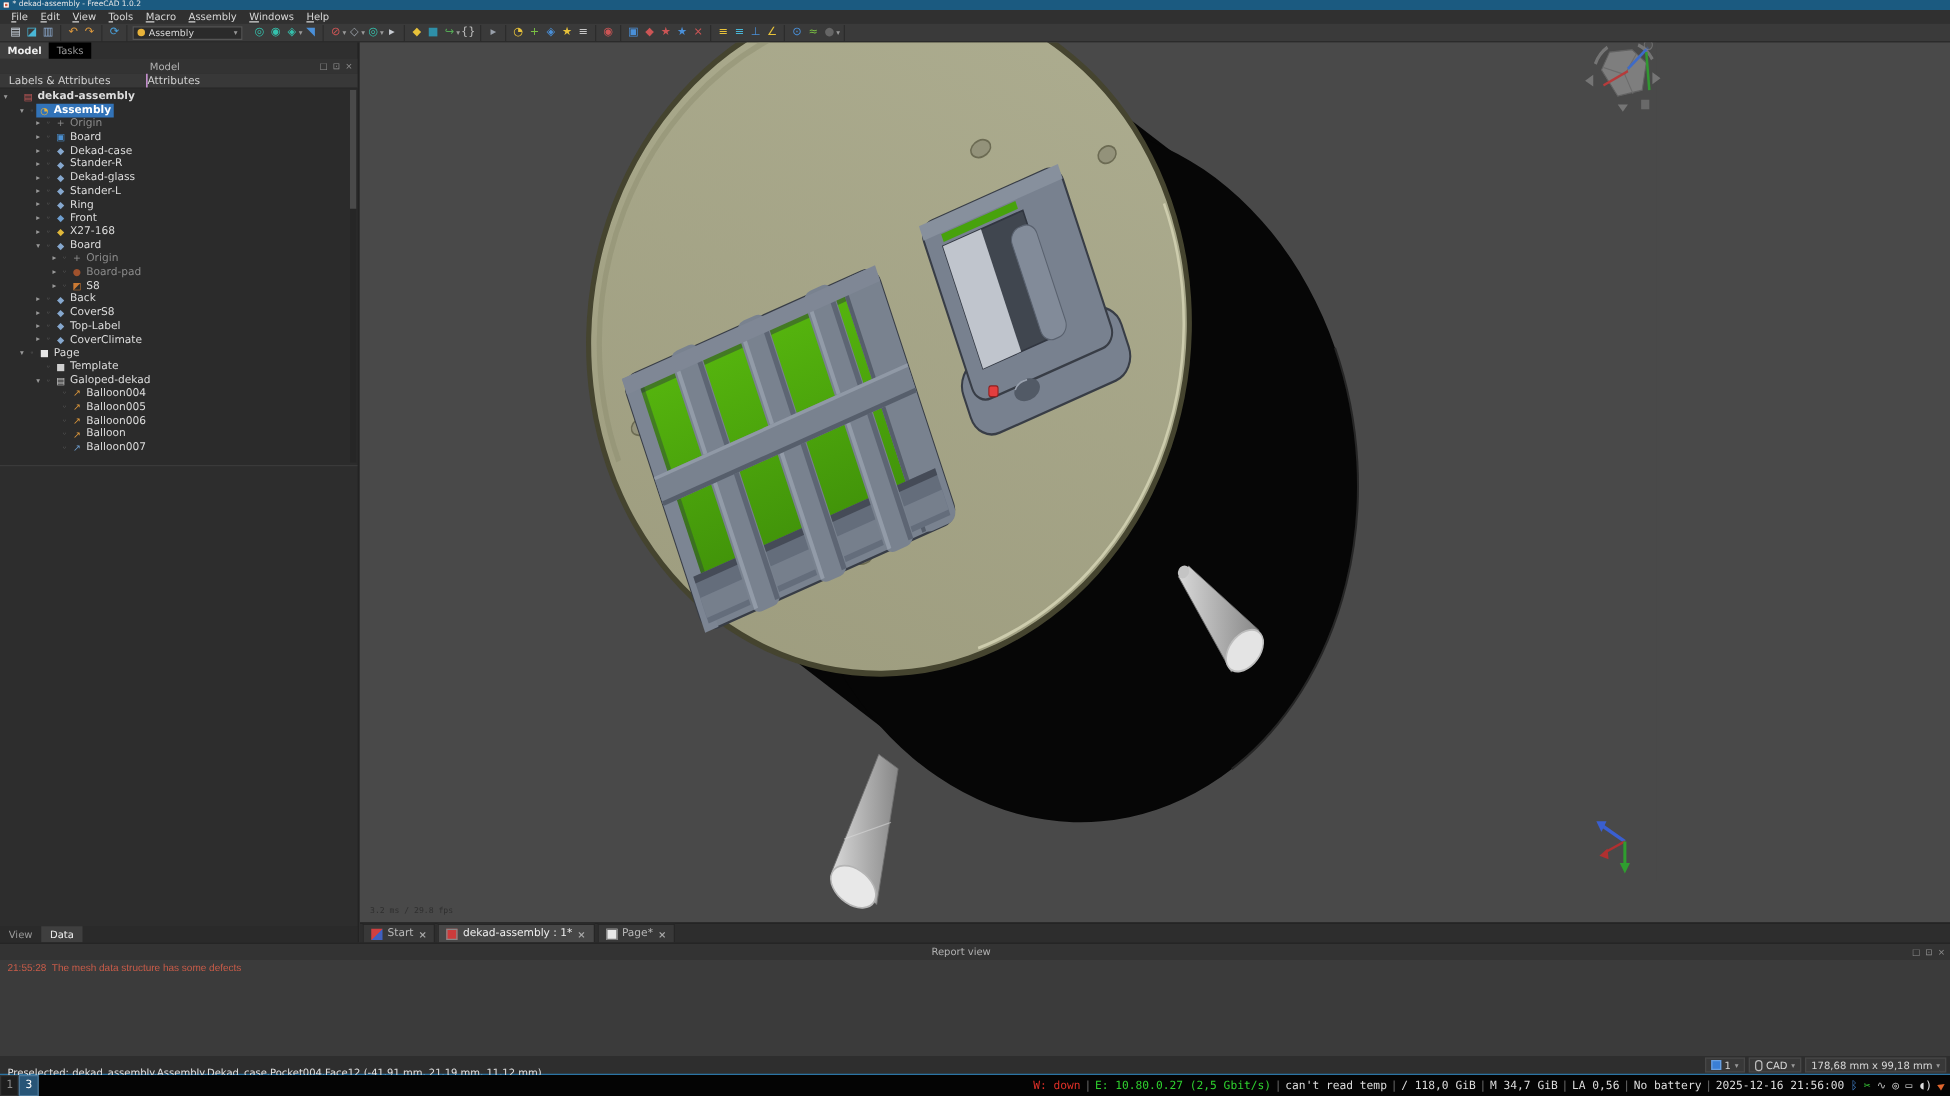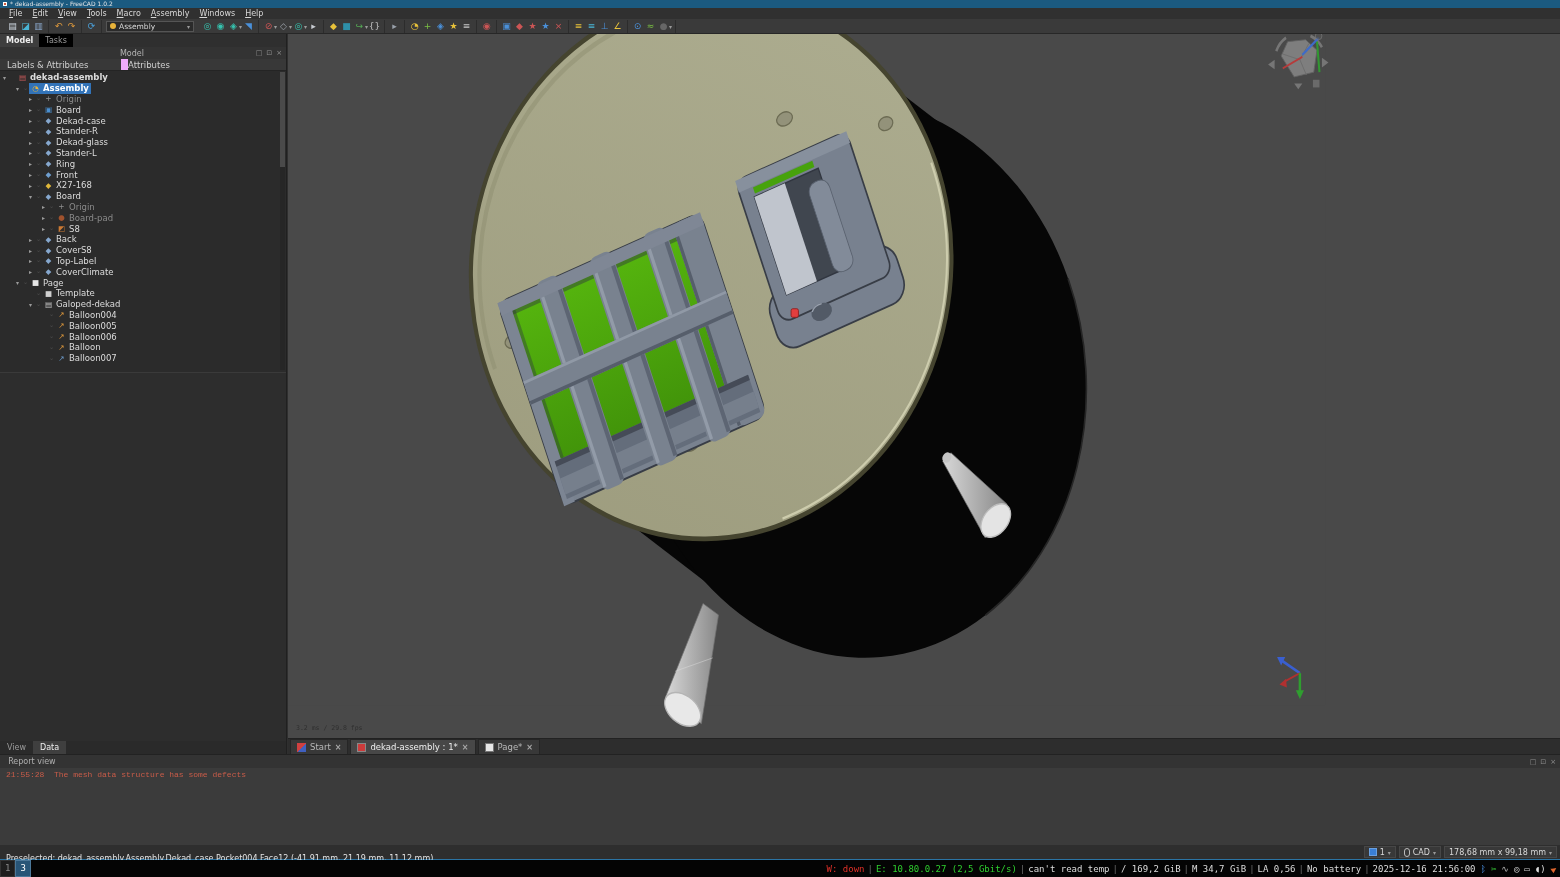--- a/index.html
+++ b/index.html
@@ -35,7 +35,7 @@
   #panel-title-row .ttl { flex:1; text-align:center; color:#b5b5b5; font-size:8px; }
   .win-btns { display:flex; gap:4px; padding-right:4px; color:#8f8f8f; font-size:7px; }
   #tree-header { height:12px; display:flex; background:#383838; border-bottom:1px solid #242424; }
-  #tree-header .c1 { width:128px; border-right:7px solid #f0abfc; padding-left:7px; }
+  #tree-header .c1 { width:118px; border-right:1px solid #f0abfc; padding-left:7px; }
   #tree-header div { color:#cfcfcf; font-size:8.5px; line-height:12px; }
   #tree-wrap { position:relative; height:301px; background:#2b2b2b; overflow:hidden; }
   #model-tree { position:absolute; left:0; top:1px; width:280px; }

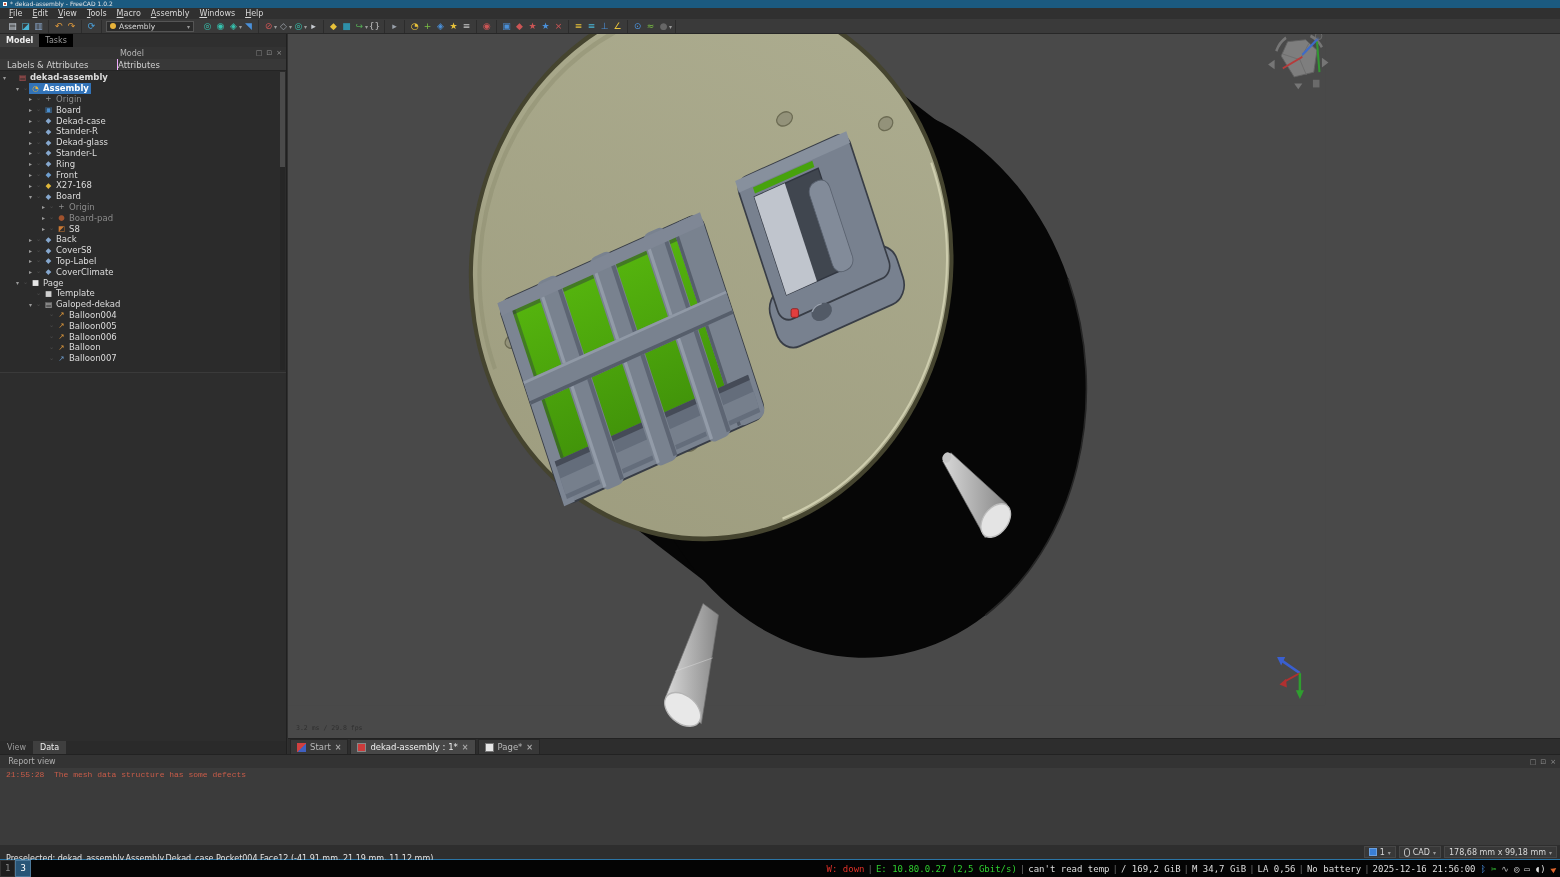--- a/index.html
+++ b/index.html
@@ -73,7 +73,7 @@
   
   #report-header { left:0; top:754px; width:1560px; height:14px; background:#333;
     display:flex; align-items:center; border-top:1px solid #222; }
-  #report-header .ttl { flex:1; text-align:left; color:#b0b0b0; font-size:8px; }
+  #report-header .ttl { flex:1; text-align:center; color:#b0b0b0; font-size:8px; }
   #report-log { left:0; top:768px; width:1560px; height:77px; background:#3b3b3b; padding:2px 0 0 6px; }
   .log-line { font-family:Liberation Mono, monospace; font-size:8px; line-height:10px; color:var(--log_warning); white-space:pre; }
 

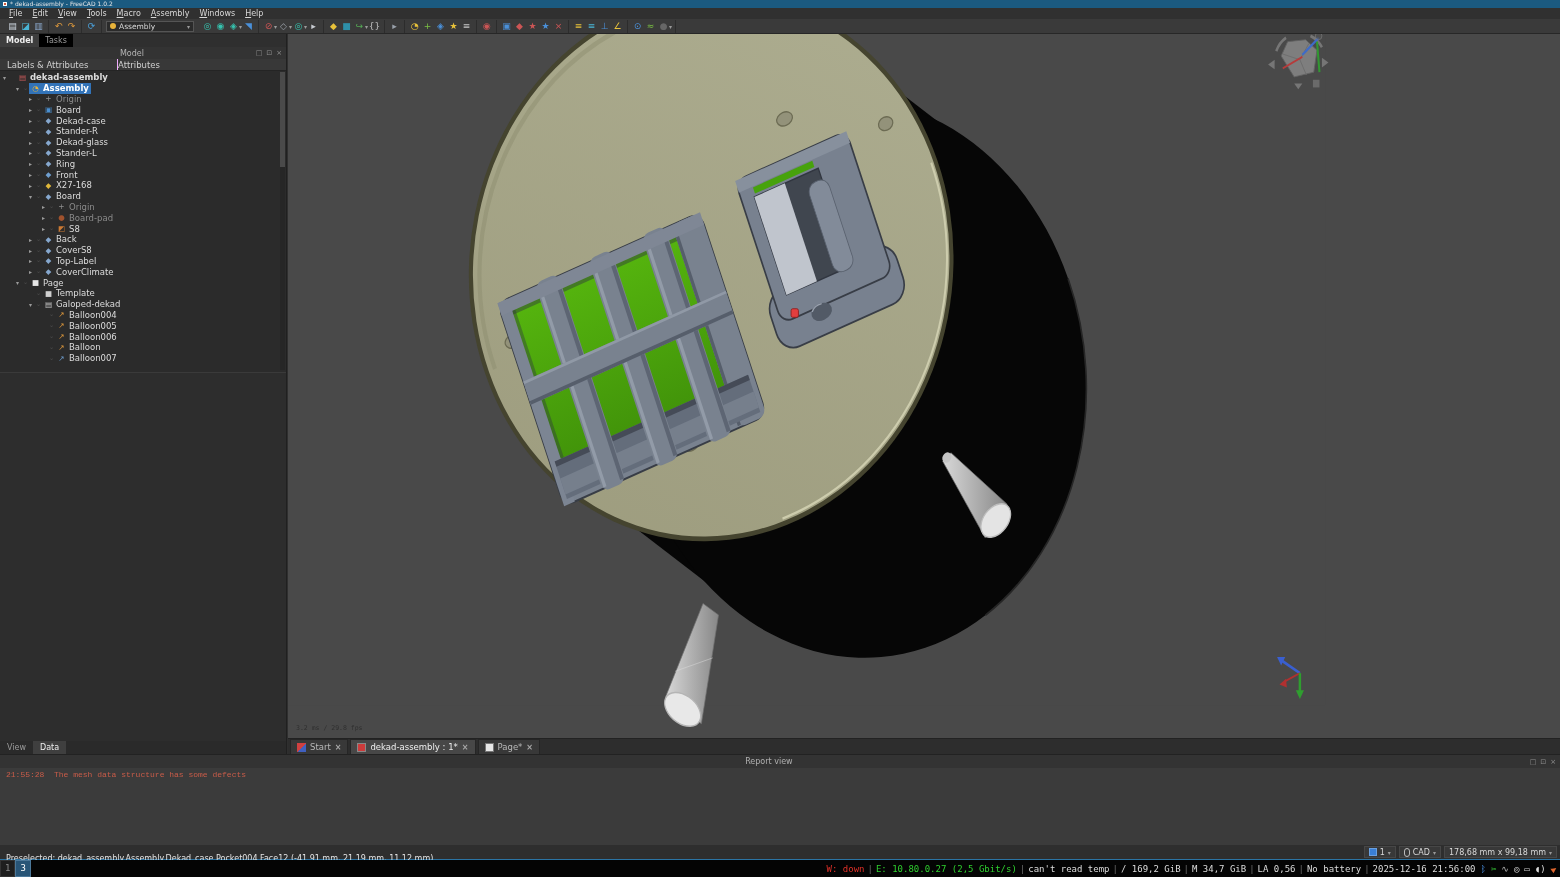--- a/index.html
+++ b/index.html
@@ -75,7 +75,7 @@
     display:flex; align-items:center; border-top:1px solid #222; }
   #report-header .ttl { flex:1; text-align:center; color:#b0b0b0; font-size:8px; }
   #report-log { left:0; top:768px; width:1560px; height:77px; background:#3b3b3b; padding:2px 0 0 6px; }
-  .log-line { font-family:Liberation Mono, monospace; font-size:8px; line-height:10px; color:var(--log_warning); white-space:pre; }
+  .log-line { font-family:Liberation Sans, sans-serif; font-size:8px; line-height:10px; color:var(--log_warning); white-space:pre; }
 
   
   #statusbar { left:0; top:845px; width:1560px; height:15px; background:#2e2e2e;

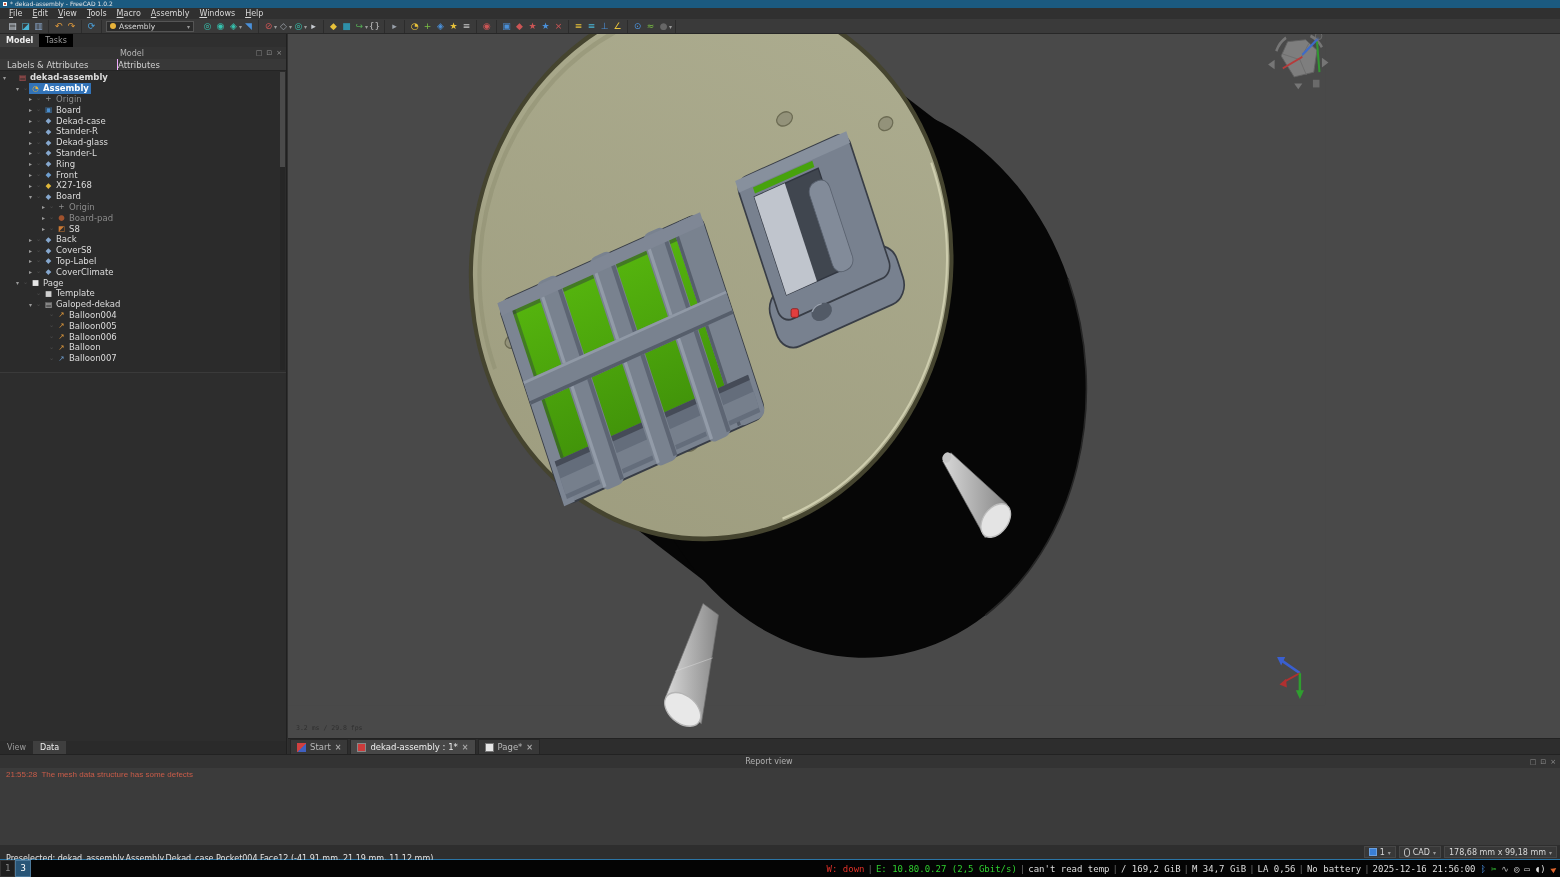--- a/index.html
+++ b/index.html
@@ -651,7 +651,7 @@
         <span class="seg-sep">|</span>
         <span class="seg" style="color: rgb(220, 220, 220);">can't read temp</span>
         <span class="seg-sep">|</span>
-        <span class="seg" style="color: rgb(220, 220, 220);">/ 169,2 GiB</span>
+        <span class="seg" style="color: rgb(220, 220, 220);">/ 118,0 GiB</span>
         <span class="seg-sep">|</span>
         <span class="seg" style="color: rgb(220, 220, 220);">M 34,7 GiB</span>
         <span class="seg-sep">|</span>

